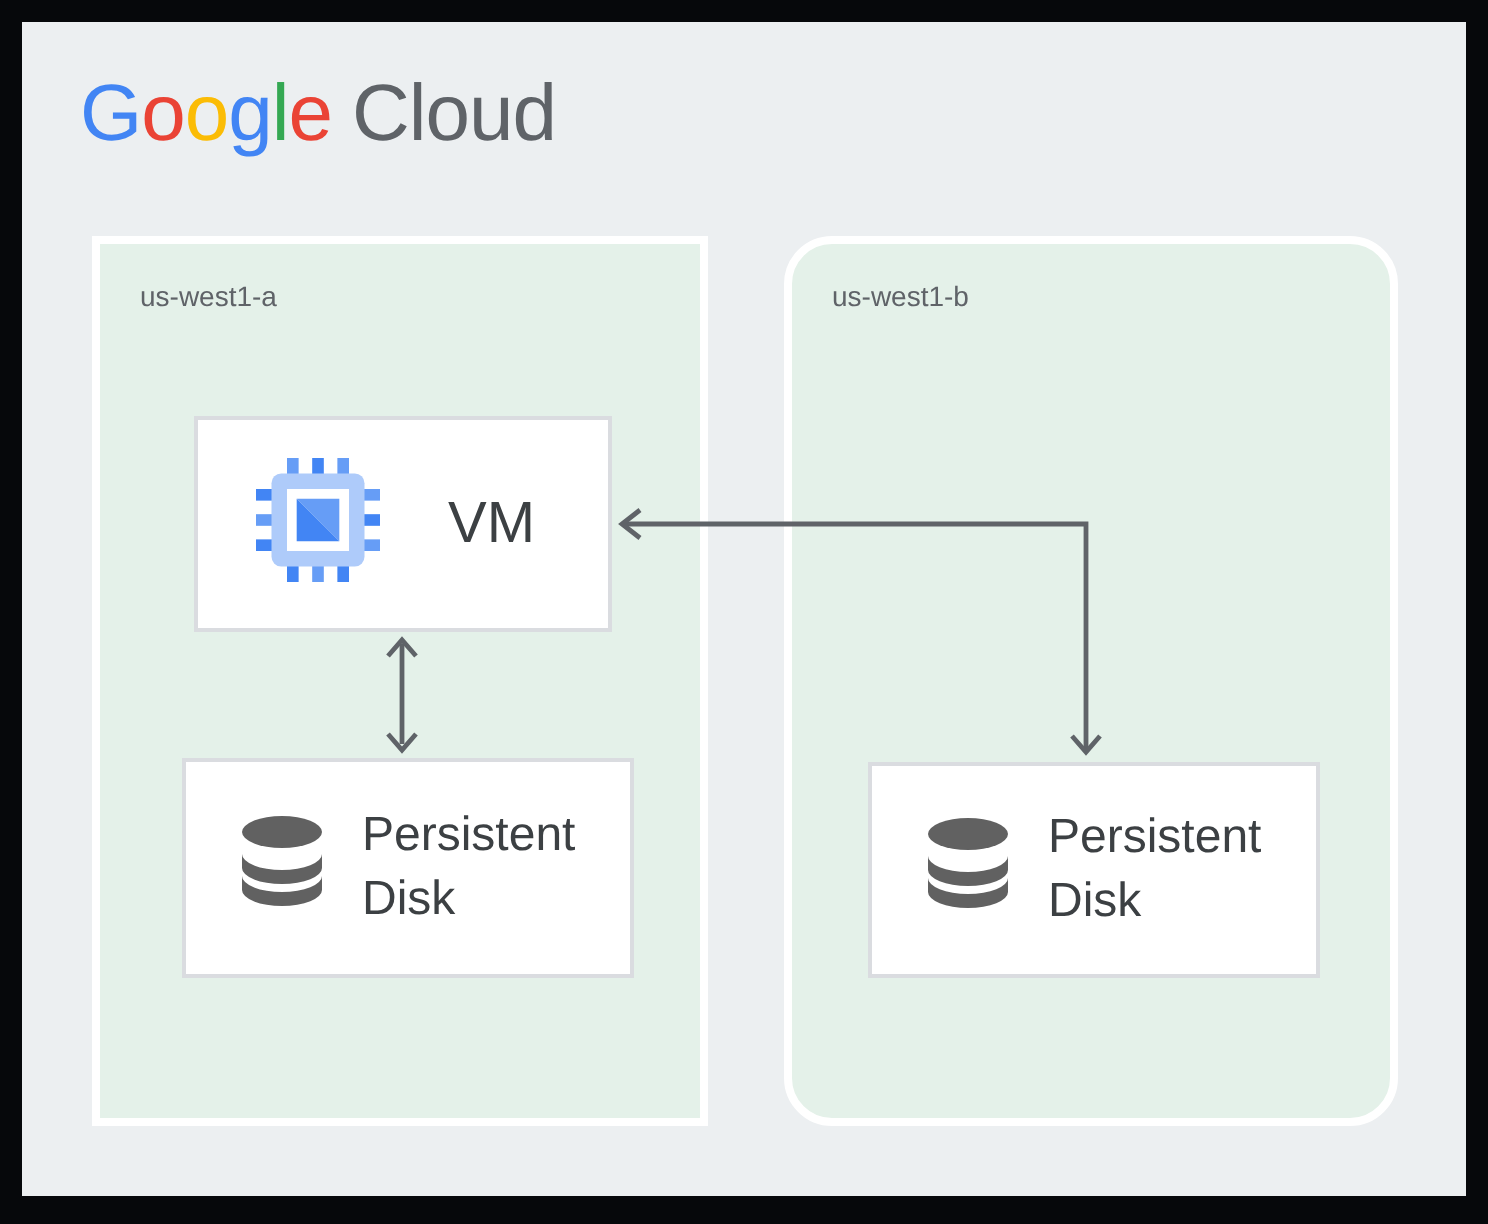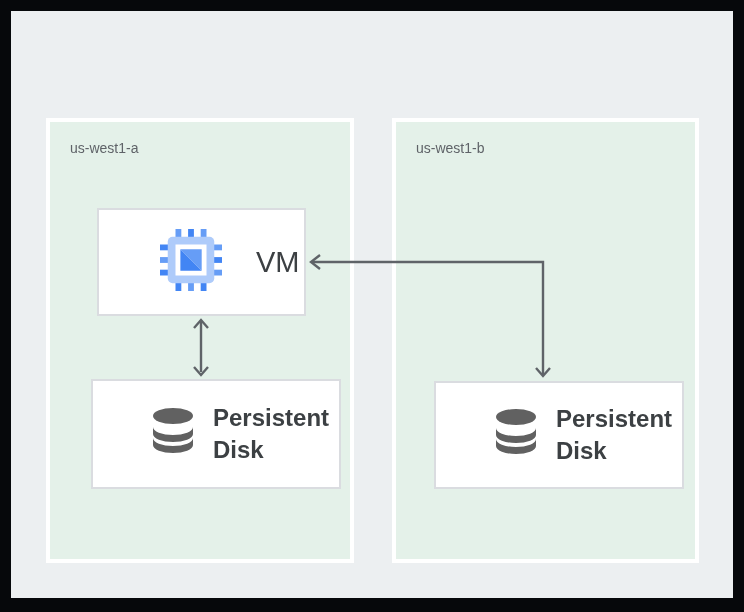--- a/index.html
+++ b/index.html
@@ -68,6 +68,9 @@
 
 <div class="canvas">
 
+  <div class="logo">
+    <span style="color: rgb(66, 133, 244);">G</span><span style="color: rgb(234, 67, 53);">o</span><span style="color: rgb(251, 188, 5);">o</span><span style="color: rgb(66, 133, 244);">g</span><span style="color: rgb(52, 168, 83);">l</span><span style="color: rgb(234, 67, 53);">e</span><span class="cloud">Cloud</span>
+  </div>
 
   <div class="zone zone-a">
     <div class="zone-label">us-west1-a</div>

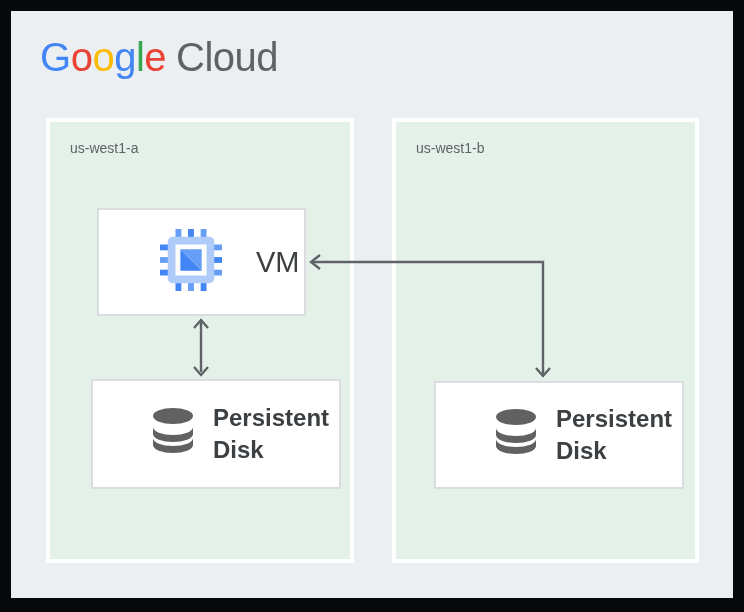--- a/index.html
+++ b/index.html
@@ -26,7 +26,7 @@
     background:#E4F1E9;border:4px solid #FFFFFF;
   }
   .zone-a{left:35px;width:308px;}
-  .zone-b{left:381px;width:307px;}
+  .zone-b{left:381px;width:307px;border-radius:24px;}
   .zone-label{
     position:absolute;left:20px;top:18px;
     font-size:14px;color:#5F6368;

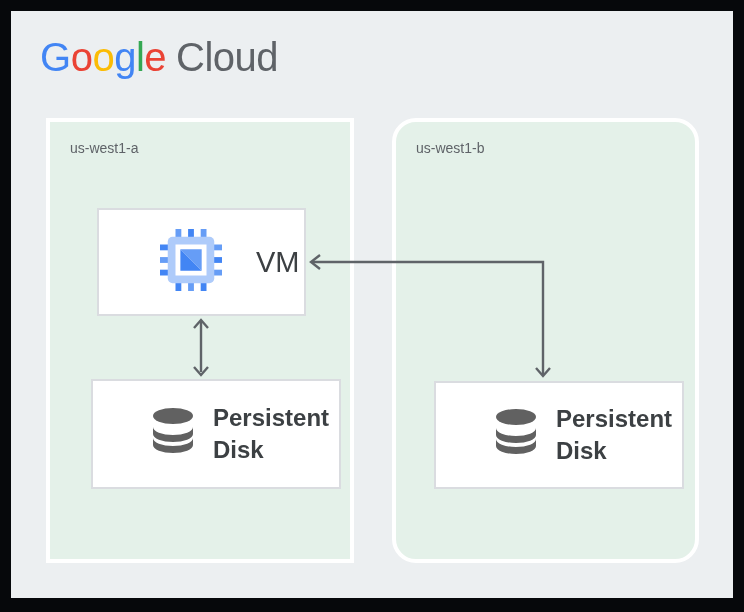--- a/index.html
+++ b/index.html
@@ -35,7 +35,7 @@
   .node{
     position:absolute;box-sizing:border-box;
     background:#FFFFFF;border:2px solid #DADCE0;
-    display:flex;align-items:center;padding-left:32px;
+    display:flex;align-items:center;
   }
   .node-vm{left:86px;top:197px;width:209px;height:108px;}
   .node-vm .icon{margin-left:29px;}

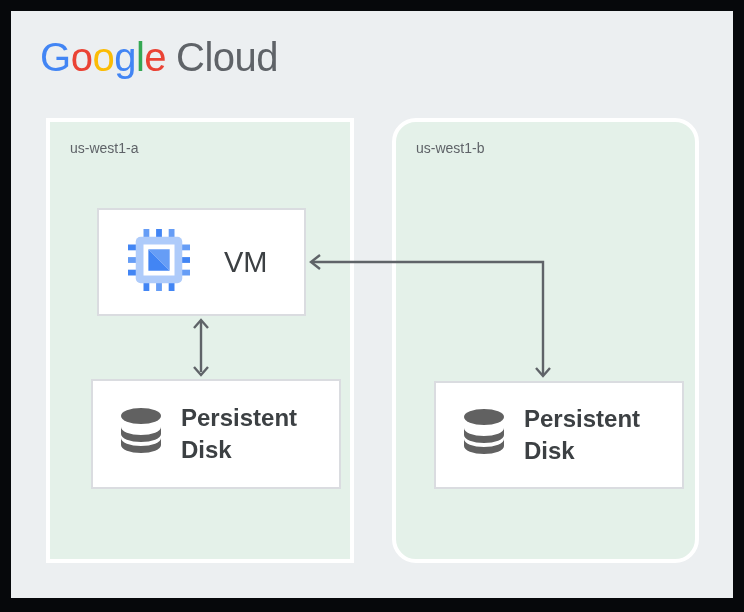--- a/index.html
+++ b/index.html
@@ -42,7 +42,7 @@
   .node-vm .label{
     margin-left:34px;font-size:29px;color:#3C4043;
   }
-  .node-disk{width:250px;height:110px;font-weight:bold;}
+  .node-disk{width:226px;height:110px;}
   .node-disk-a{left:80px;top:368px;}
   .node-disk-b{left:423px;top:370px;height:108px;}
   .node-disk .icon{margin-left:28px;}

